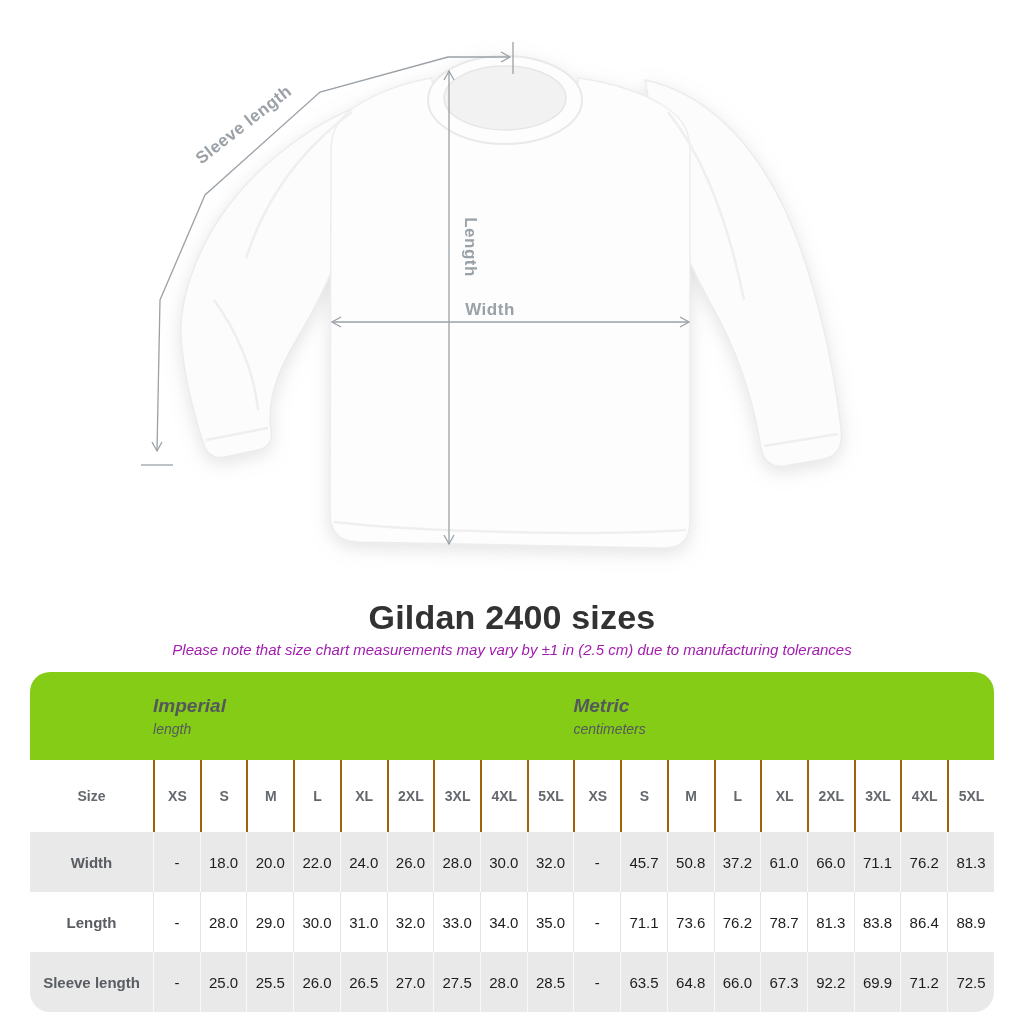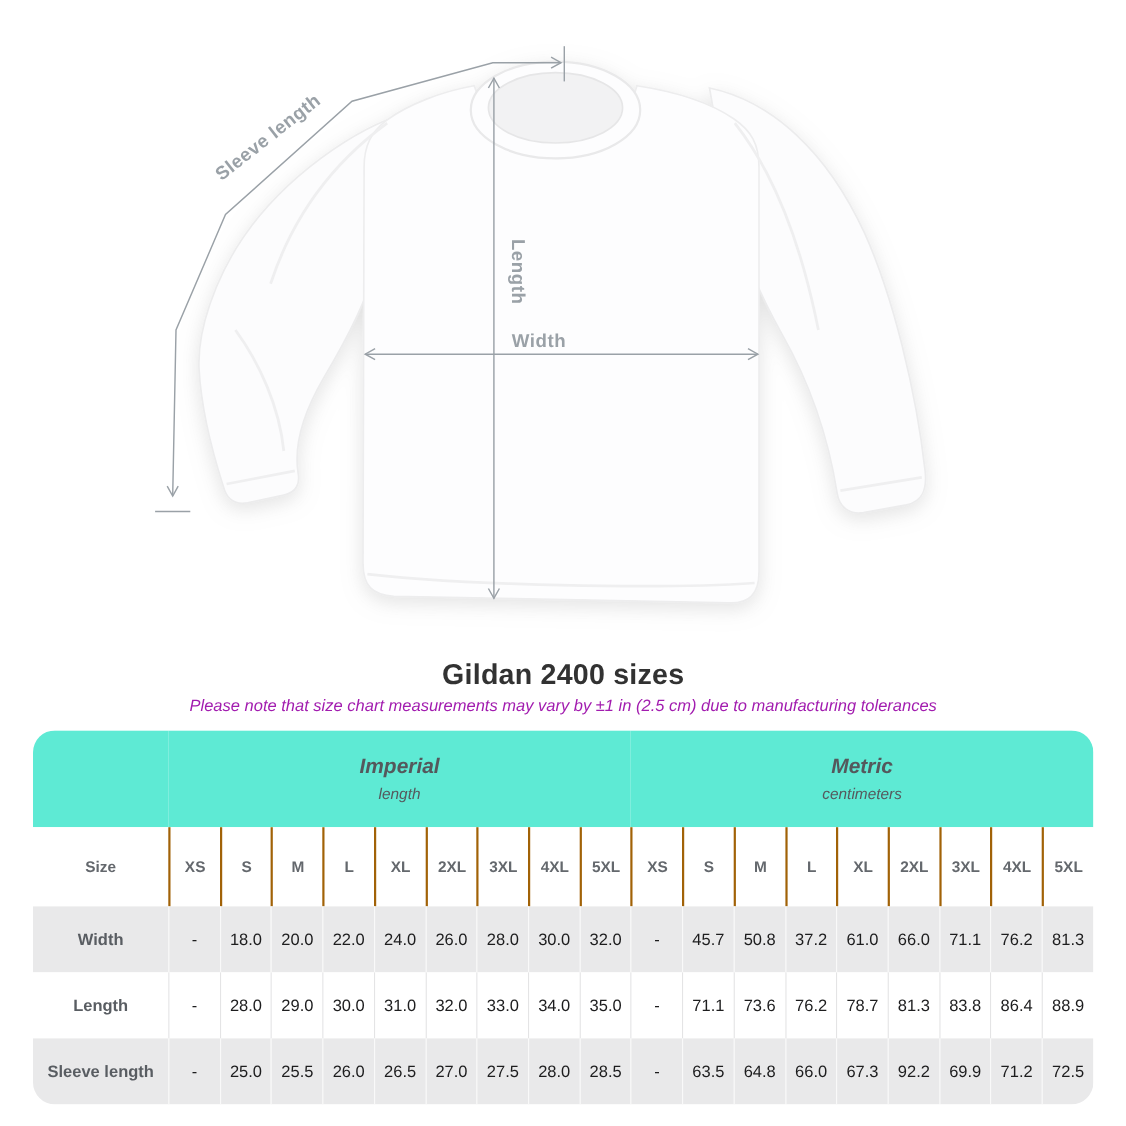--- a/index.html
+++ b/index.html
@@ -9,7 +9,7 @@
   .diagram{width:1024px;height:578px;}
   .diagram svg{display:block;}
 
-  .title{margin:20px 0 4px 0;text-align:center;font-size:26px;font-weight:bold;color:#323232;letter-spacing:.2px;}
+  .title{margin:20px 0 4px 0;text-align:center;font-size:34px;font-weight:bold;color:#323232;letter-spacing:.2px;}
   .subtitle{margin:0 0 14px 0;text-align:center;font-style:italic;font-size:15px;color:#a21caf;}
 
   .table-card{width:964px;margin:0 auto;border-radius:20px;overflow:hidden;}

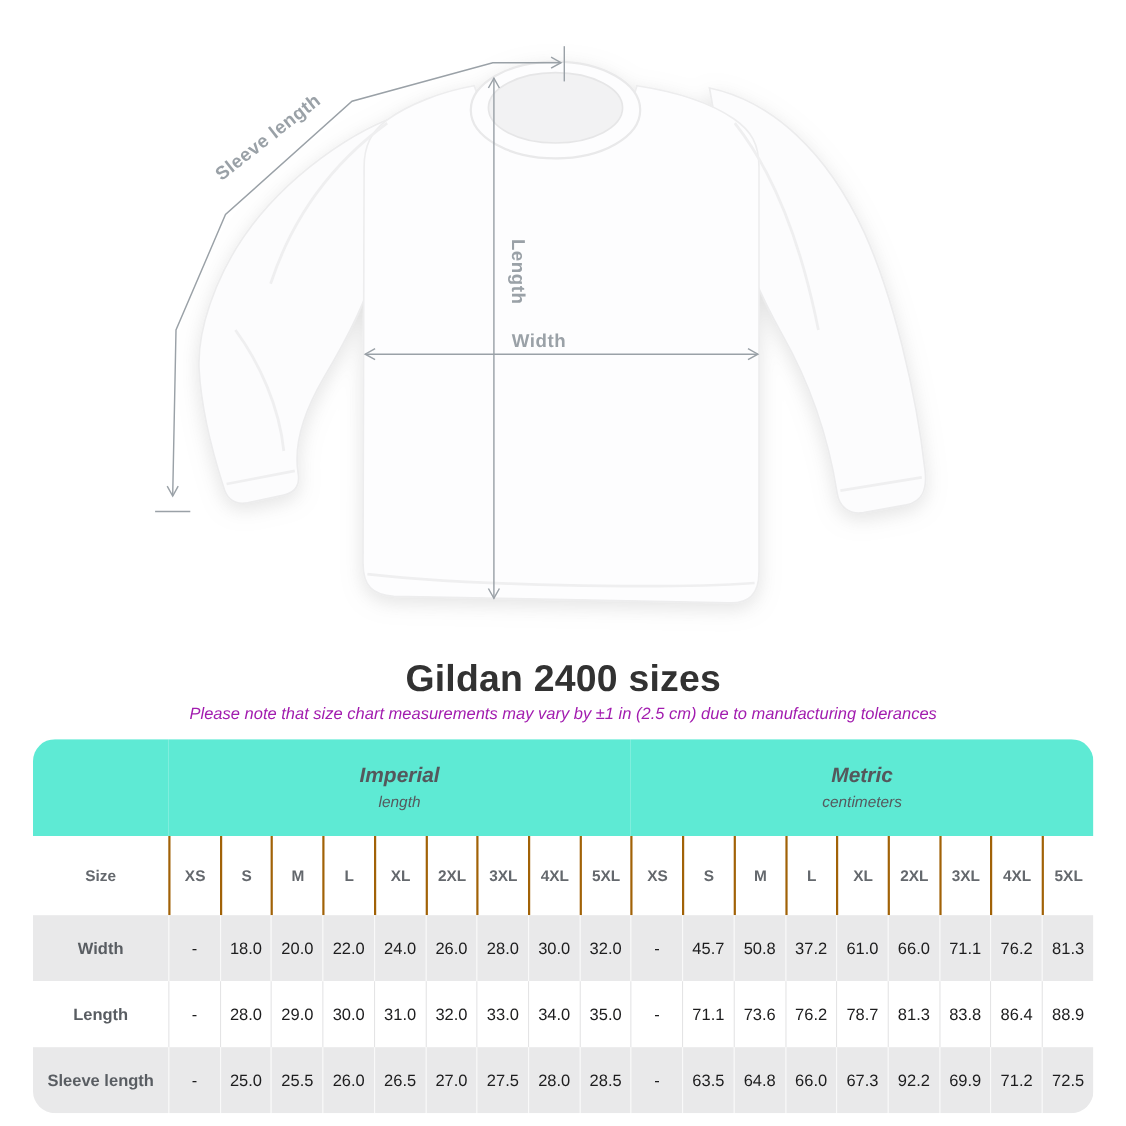--- a/index.html
+++ b/index.html
@@ -17,7 +17,7 @@
   col.c-size{width:123px;}
   col.c{width:46.7px;}
 
-  tr.band td{background:#5eead4;height:88px;text-align:center;vertical-align:middle;padding:0;}
+  tr.band td{background:#84cc16;height:88px;vertical-align:middle;padding:0;}
   .unit-name{font-size:19px;font-weight:bold;font-style:italic;color:#54585c;}
   .unit-sub{font-size:14px;font-style:italic;color:#55595d;margin-top:4px;}
 

